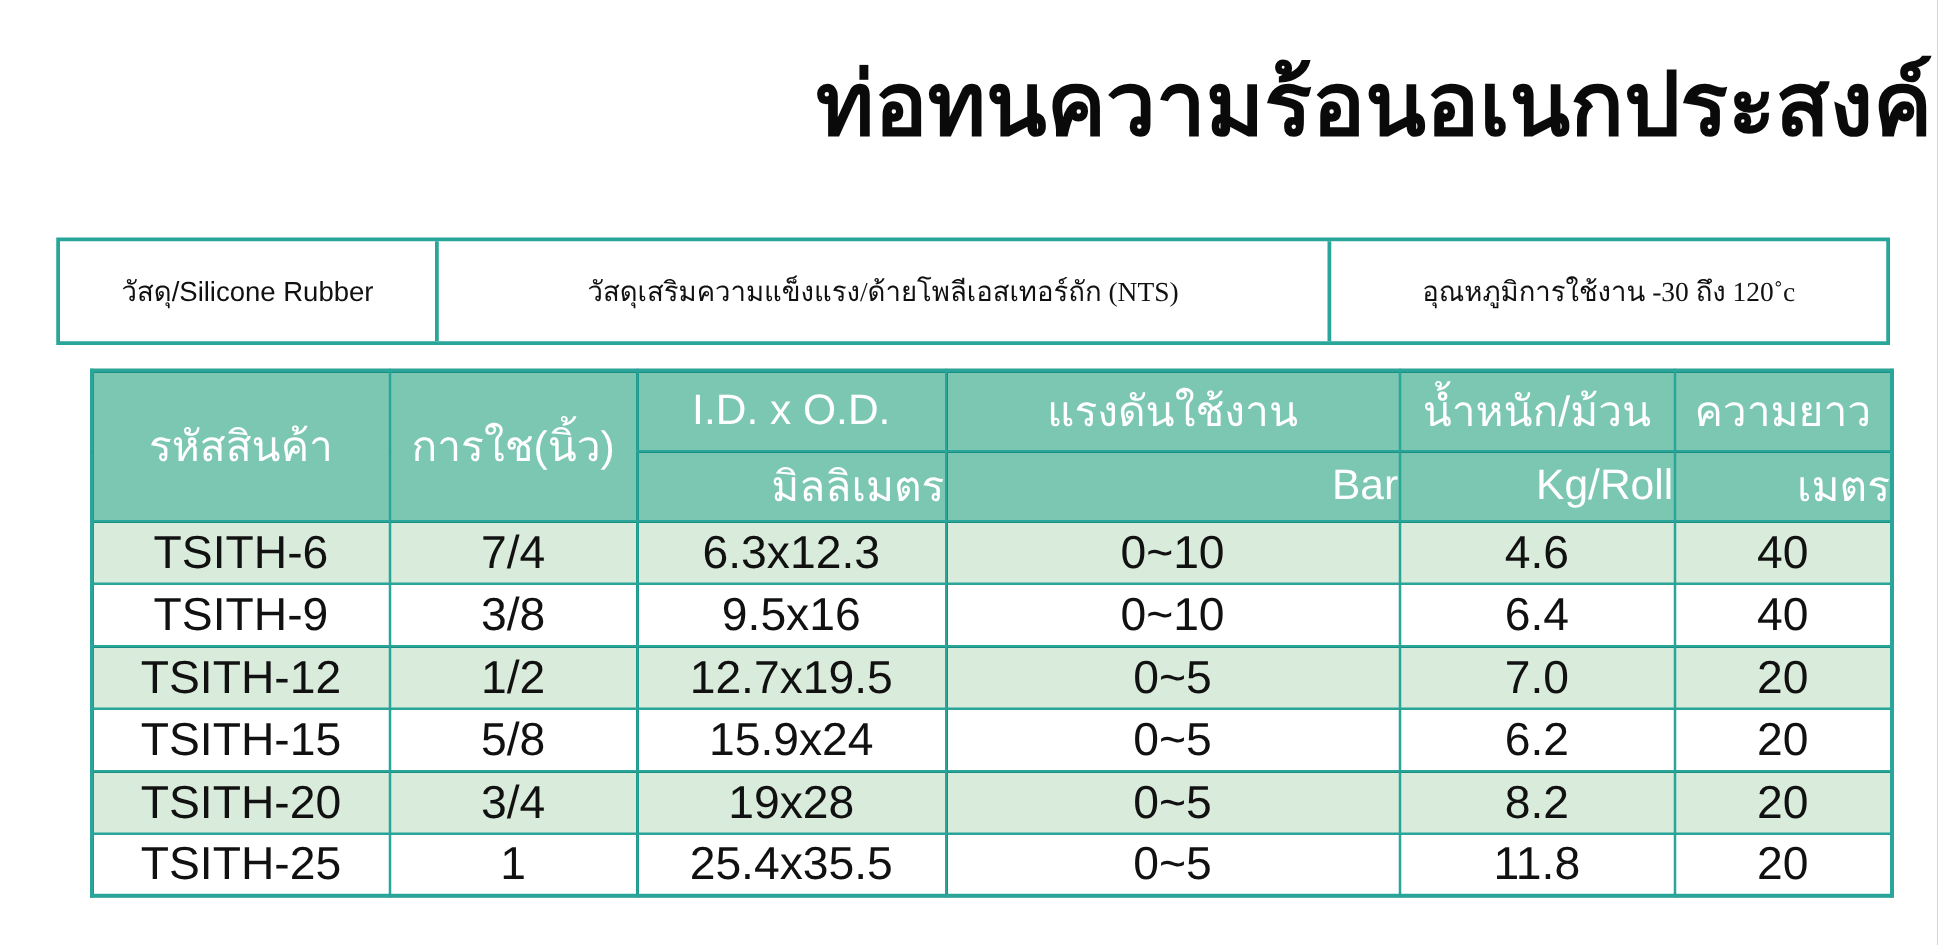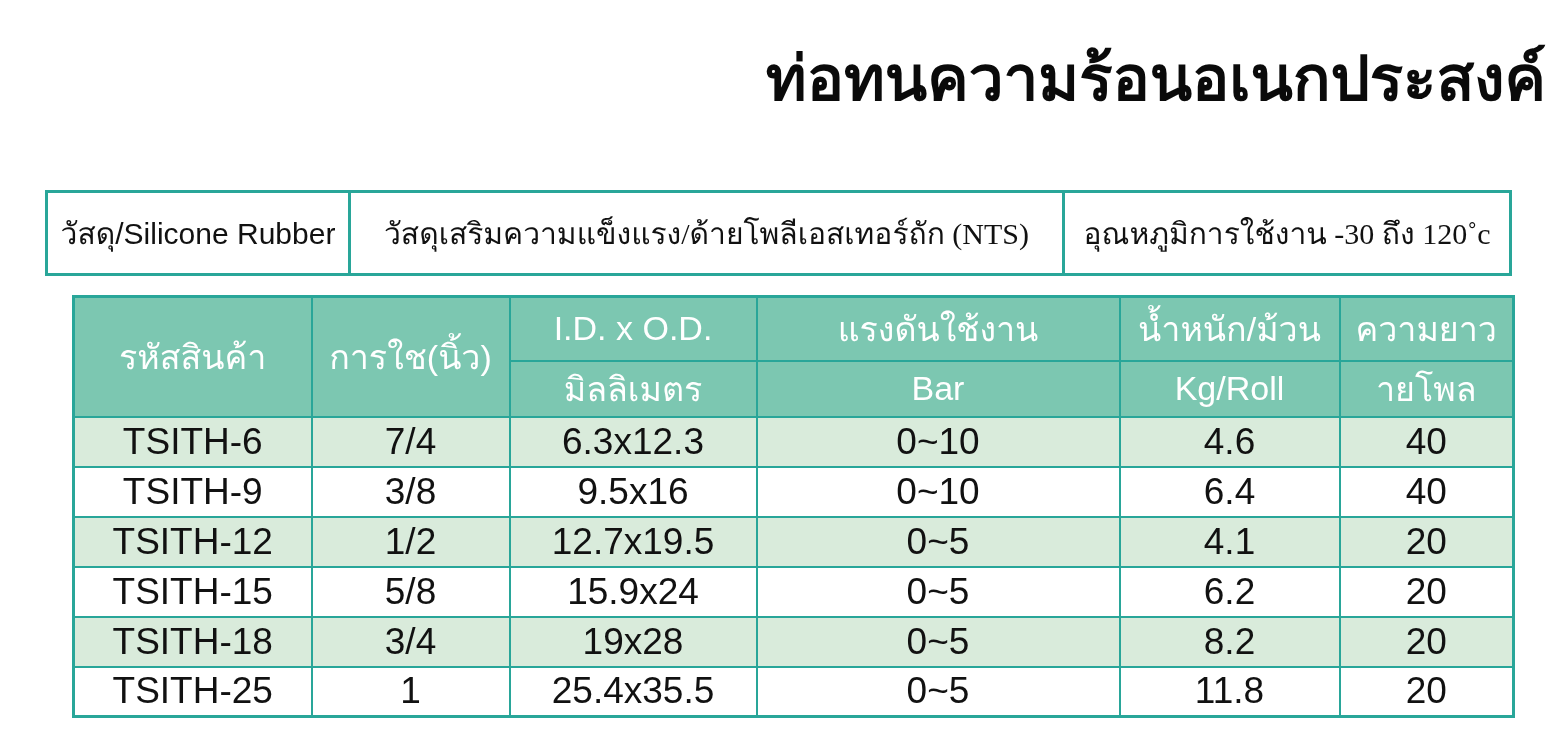--- a/index.html
+++ b/index.html
@@ -26,7 +26,7 @@
     position:absolute;
     top:34px; right:4px; left:16px;
     text-align:right;
-    font-size:62px;
+    font-size:71px;
     font-weight:bold;
     color:#0a0a0a;
     line-height:1.45;

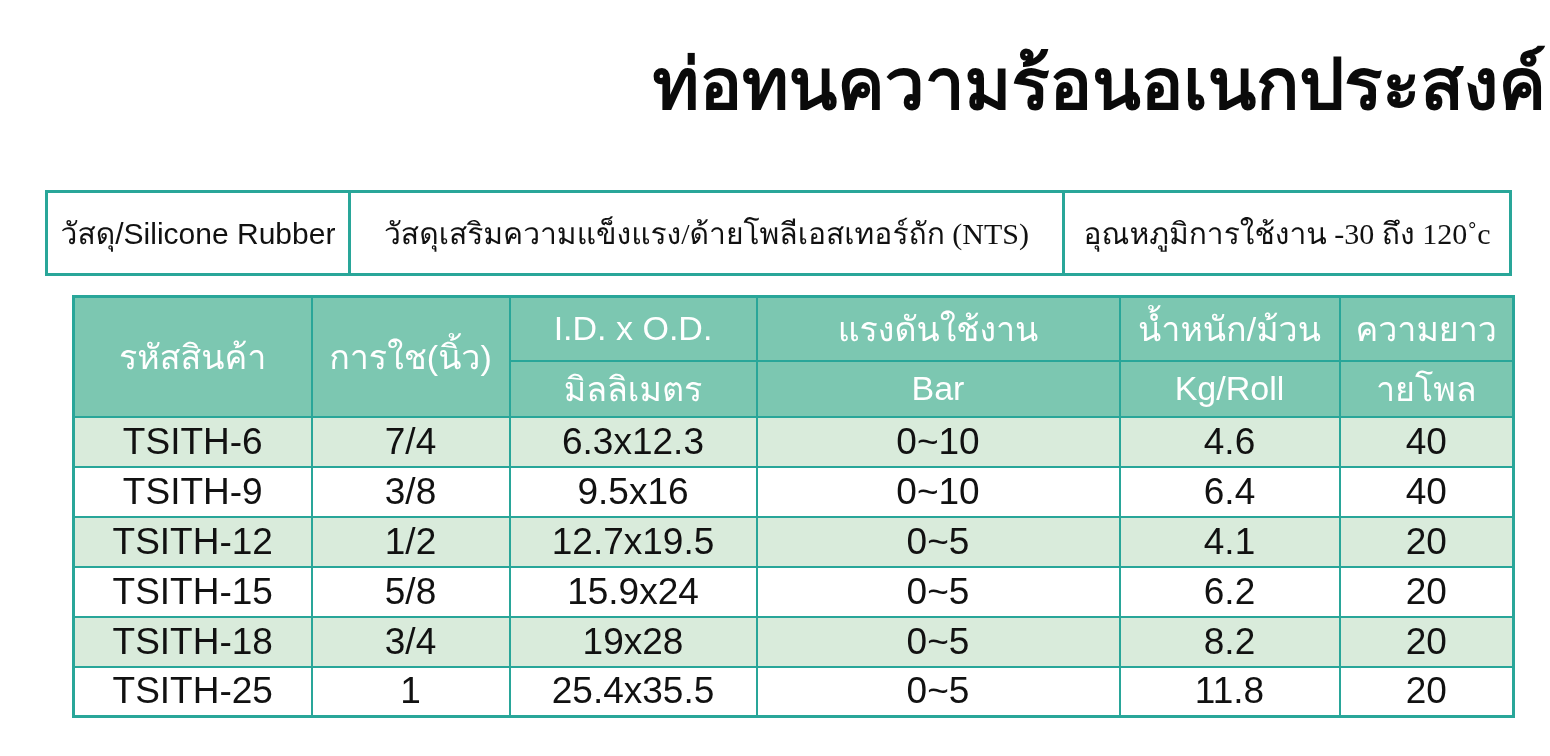--- a/index.html
+++ b/index.html
@@ -44,7 +44,7 @@
   }
   .info-cell{
     display:flex; align-items:center; justify-content:center;
-    font-size:30px; color:var(--ink);
+    font-size:22px; color:var(--ink);
     text-align:right;
     padding:0 0;
     white-space:nowrap;

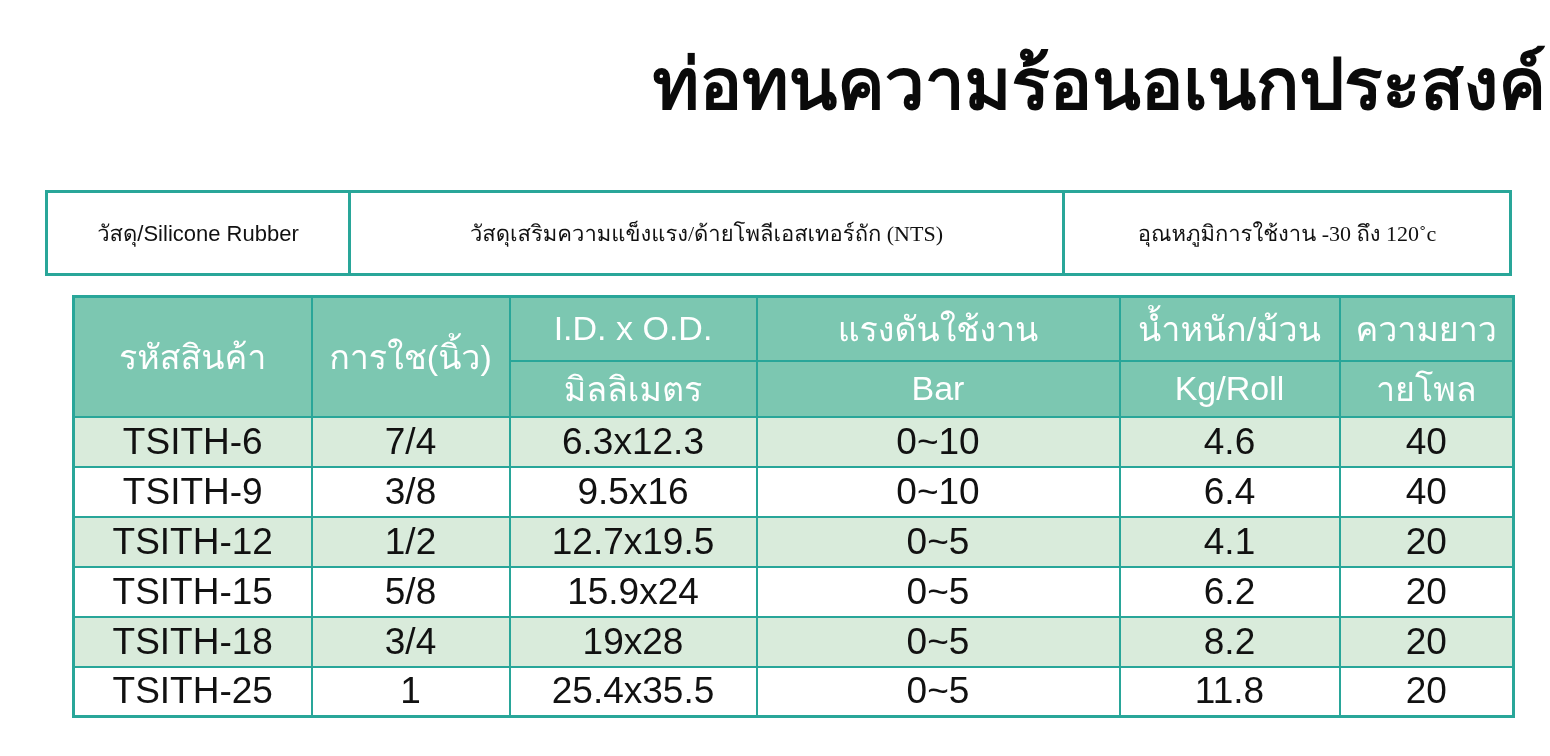--- a/index.html
+++ b/index.html
@@ -77,7 +77,7 @@
     font-size:34px;
   }
   .spec-table thead tr.h1 th{ height:64px; }
-  .spec-table thead tr.h2 th{ height:52px; }
+  .spec-table thead tr.h2 th{ height:52px;text-align:right; }
   .spec-table tbody td{
     height:50px;
     font-size:37px;

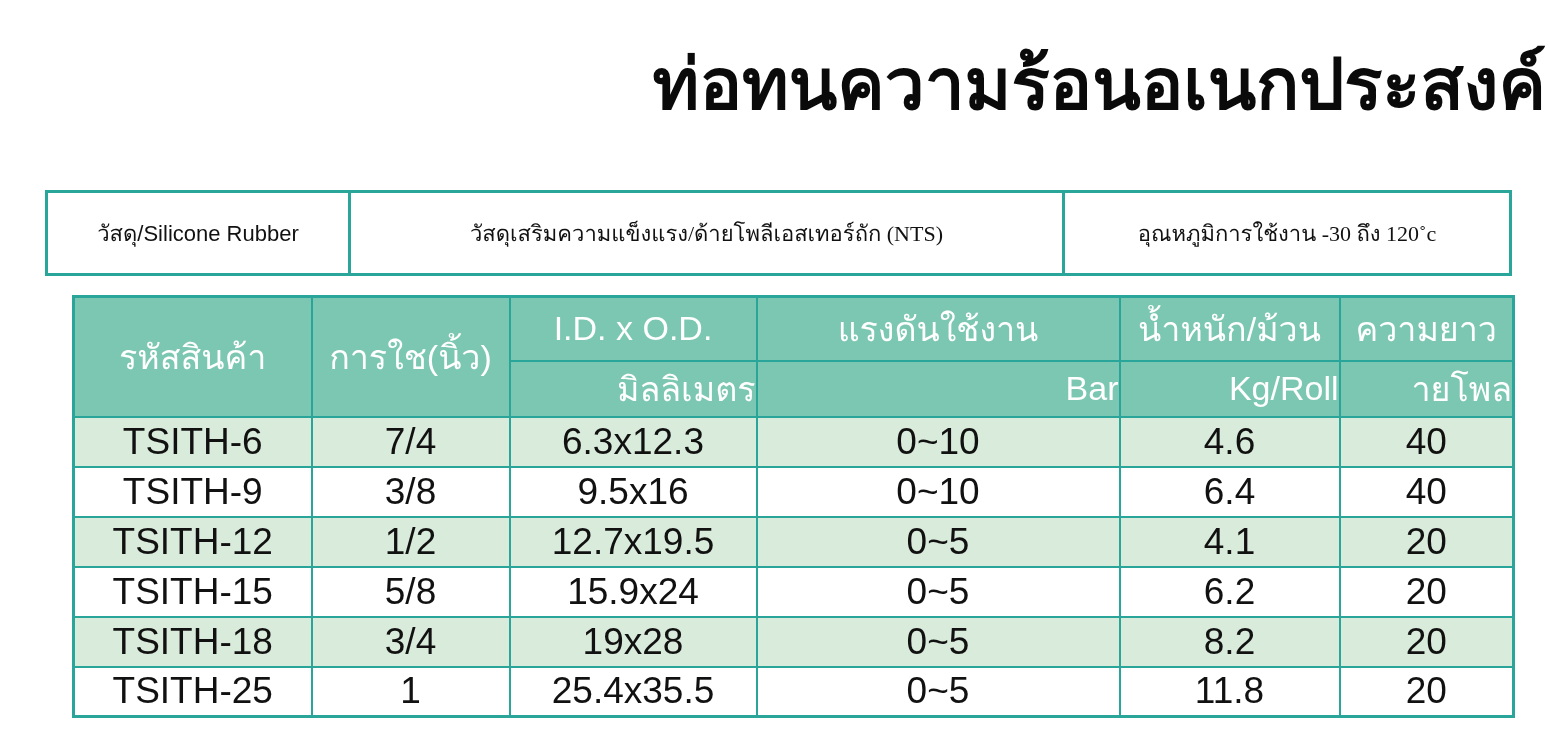--- a/index.html
+++ b/index.html
@@ -121,7 +121,7 @@
         <th>มิลลิเมตร</th>
         <th>Bar</th>
         <th>Kg/Roll</th>
-        <th>ายโพล</th>
+        <th>เมตร</th>
       </tr>
     </thead>
     <tbody>

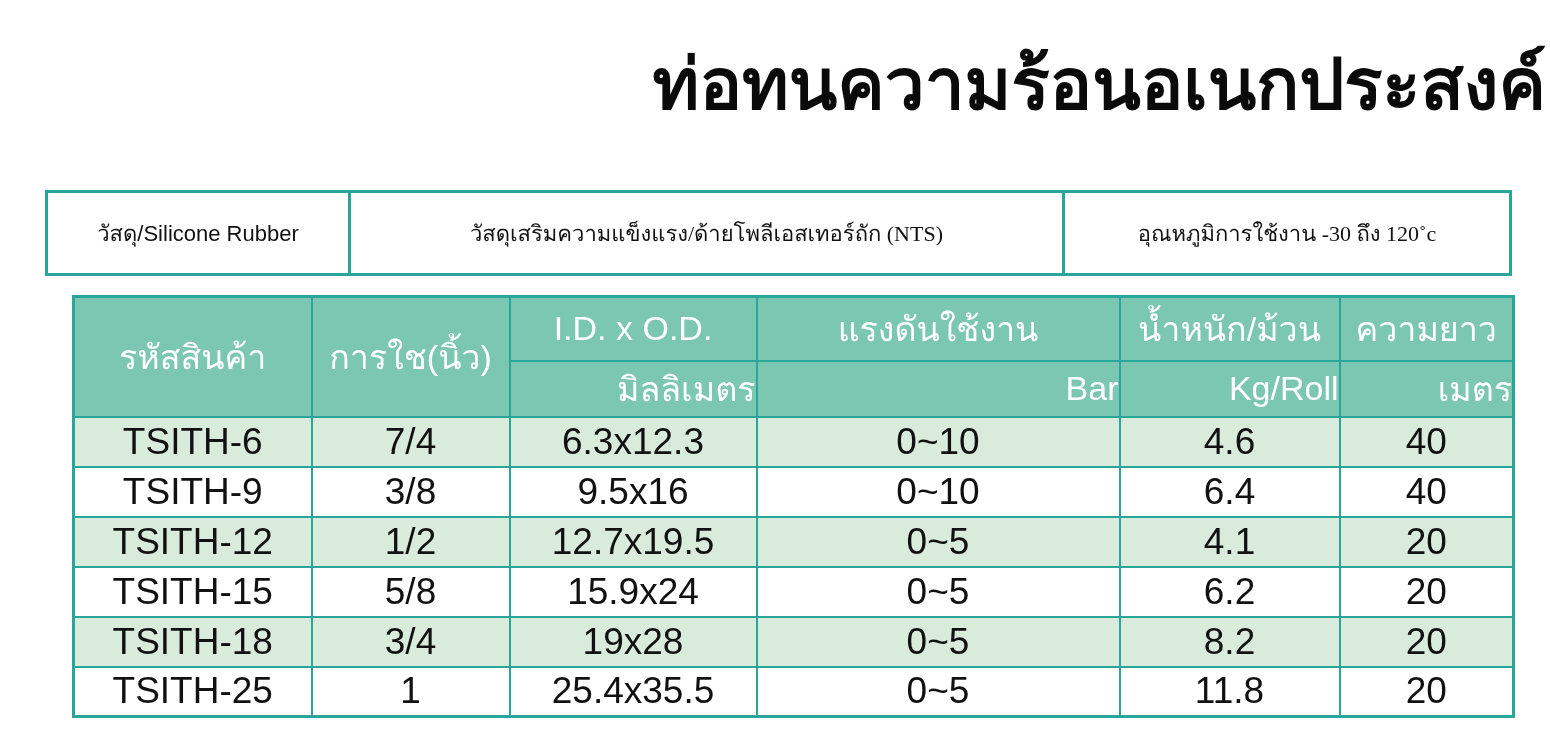--- a/index.html
+++ b/index.html
@@ -146,7 +146,7 @@
         <td>1/2</td>
         <td>12.7x19.5</td>
         <td>0~5</td>
-        <td>4.1</td>
+        <td>7.0</td>
         <td>20</td>
       </tr>
       <tr>

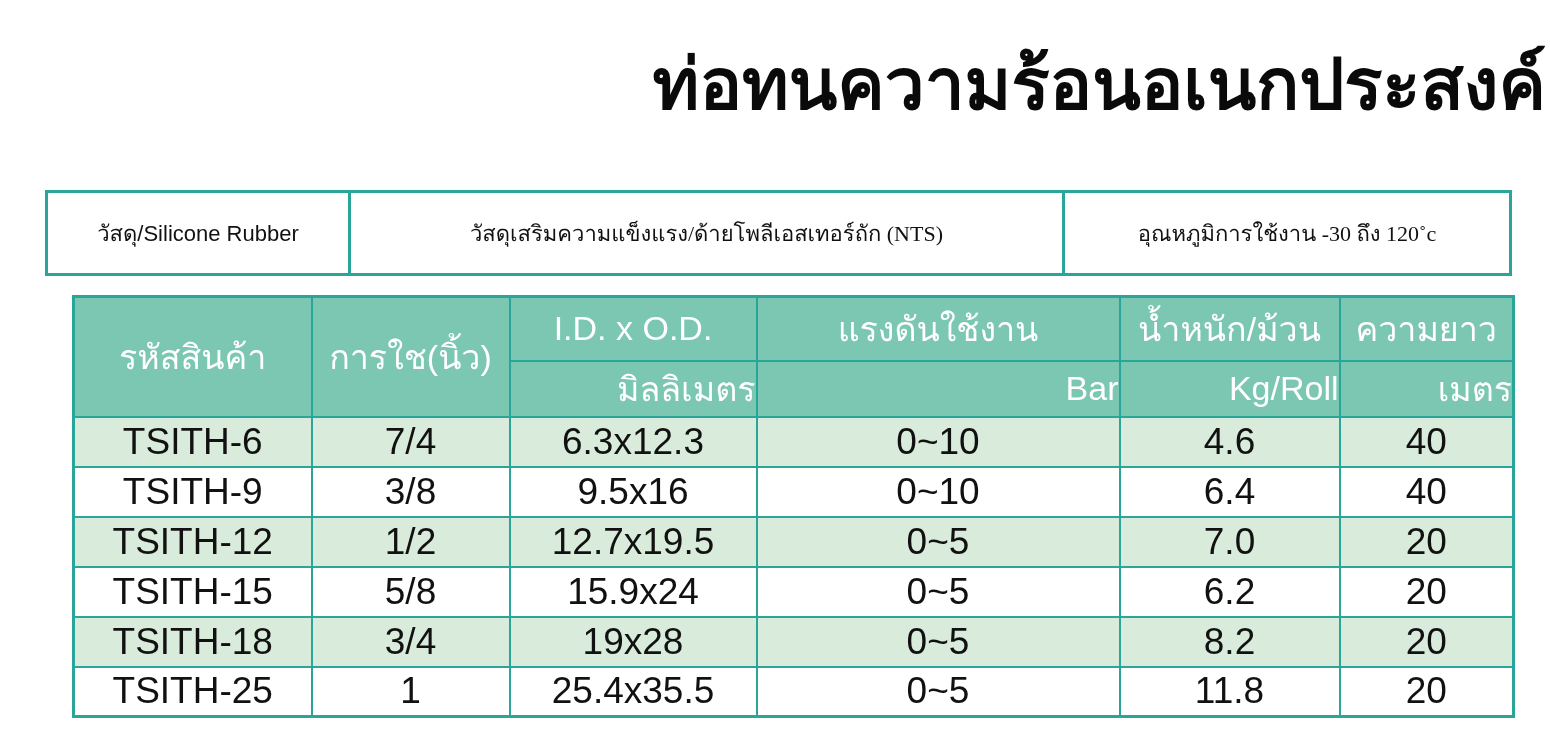--- a/index.html
+++ b/index.html
@@ -158,7 +158,7 @@
         <td>20</td>
       </tr>
       <tr class="alt">
-        <td>TSITH-18</td>
+        <td>TSITH-20</td>
         <td>3/4</td>
         <td>19x28</td>
         <td>0~5</td>

